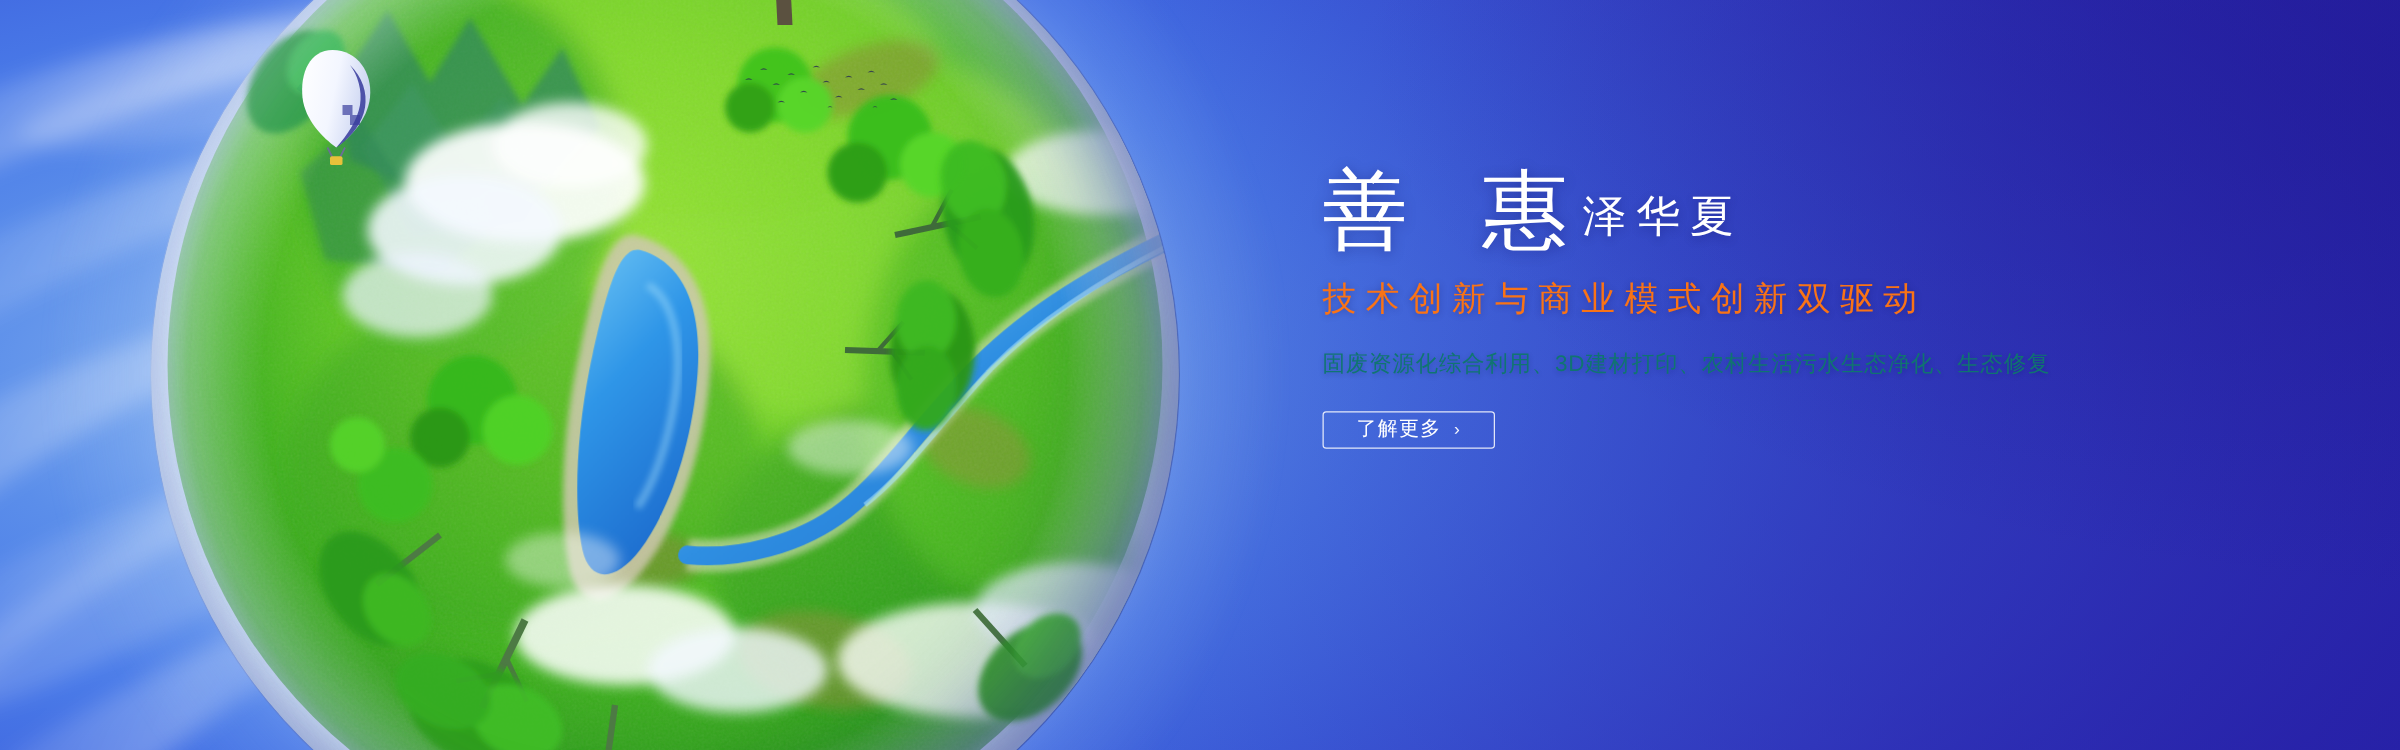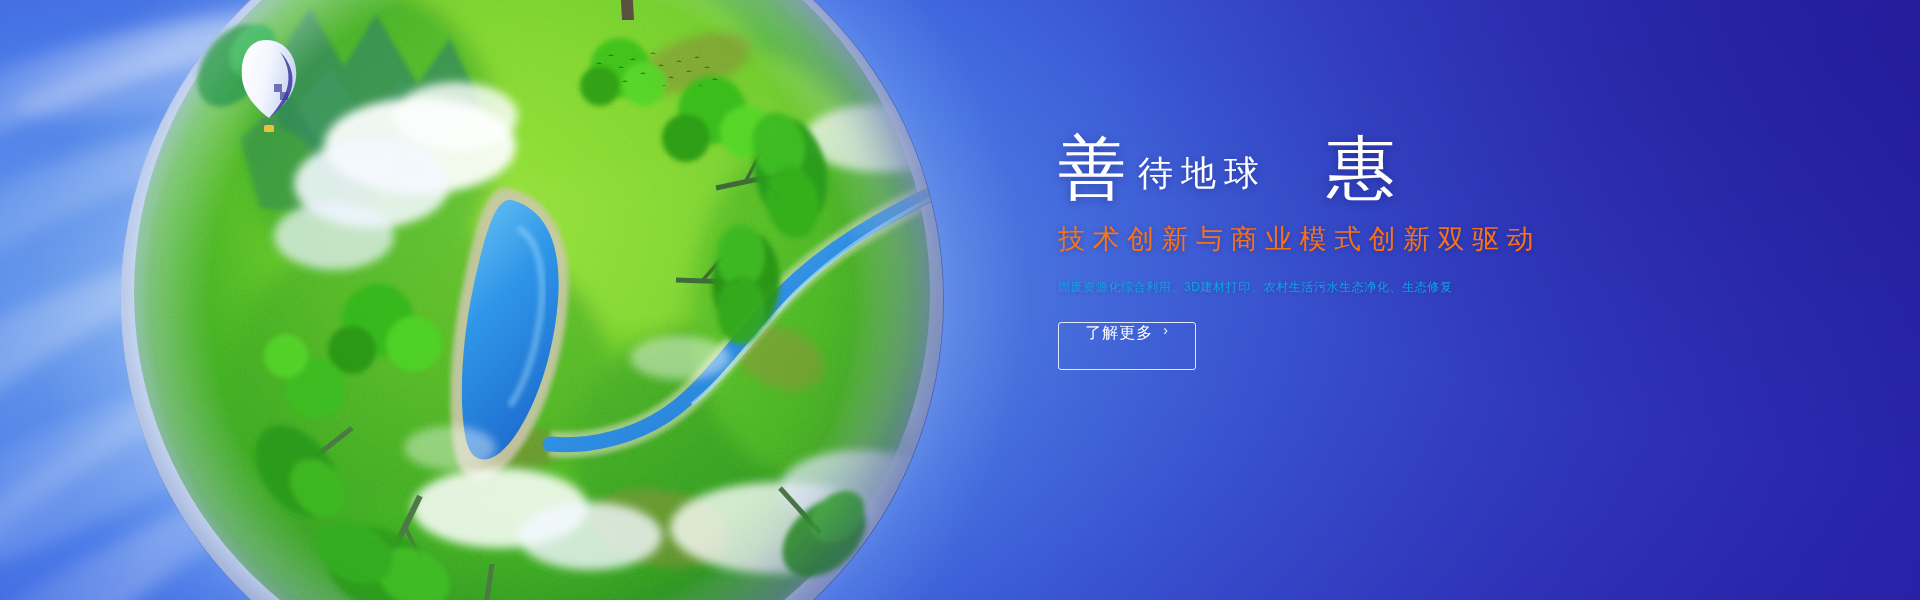--- a/index.html
+++ b/index.html
@@ -452,7 +452,6 @@
 
     <div class="headline">
       <span class="hl-big">善</span>
-      <span class="hl-small">待地球</span>
       <span class="hl-gap"></span>
       <span class="hl-big">惠</span>
     </div>

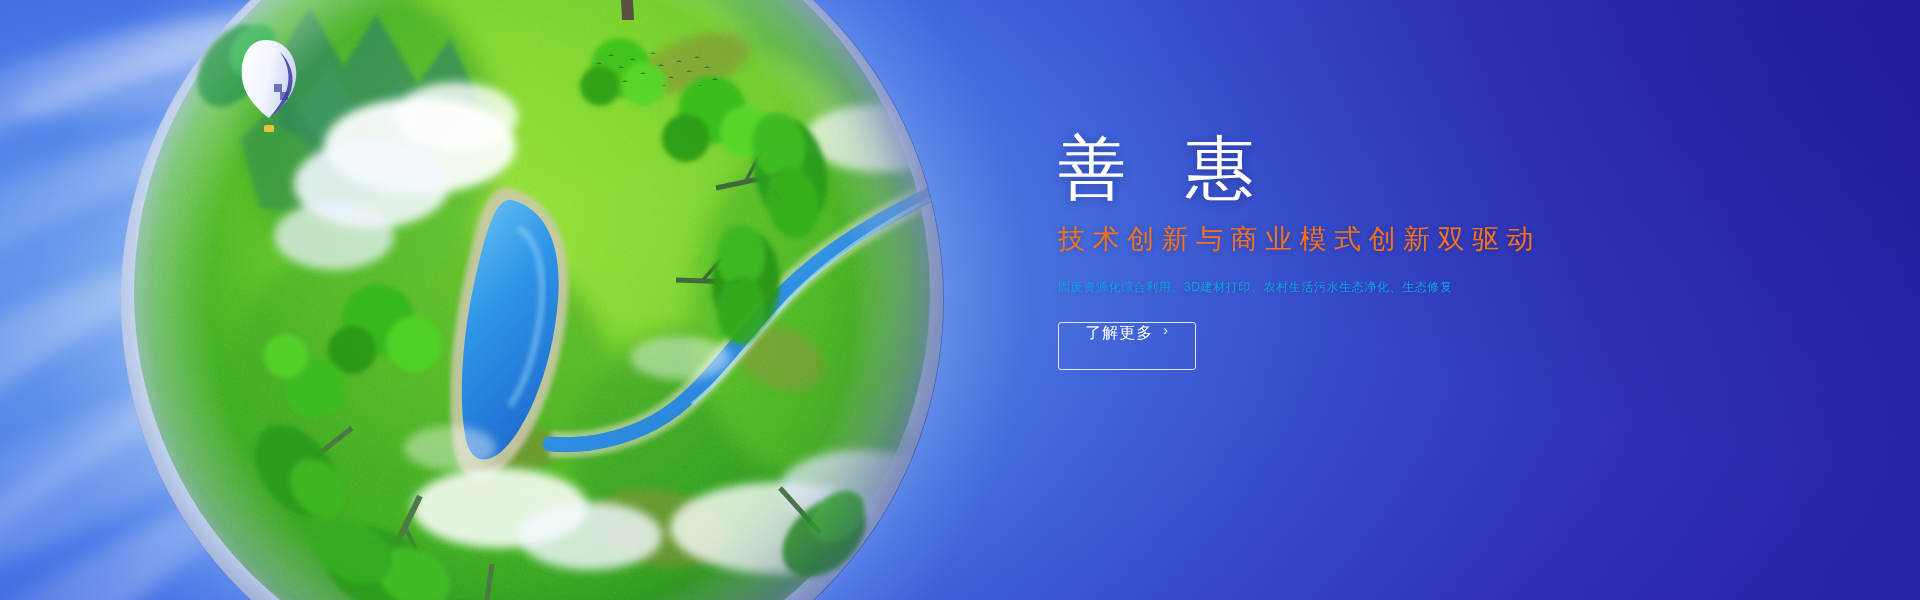--- a/index.html
+++ b/index.html
@@ -454,6 +454,7 @@
       <span class="hl-big">善</span>
       <span class="hl-gap"></span>
       <span class="hl-big">惠</span>
+      <span class="hl-small">泽华夏</span>
     </div>
 
     <div class="subhead">技术创新与商业模式创新双驱动</div>

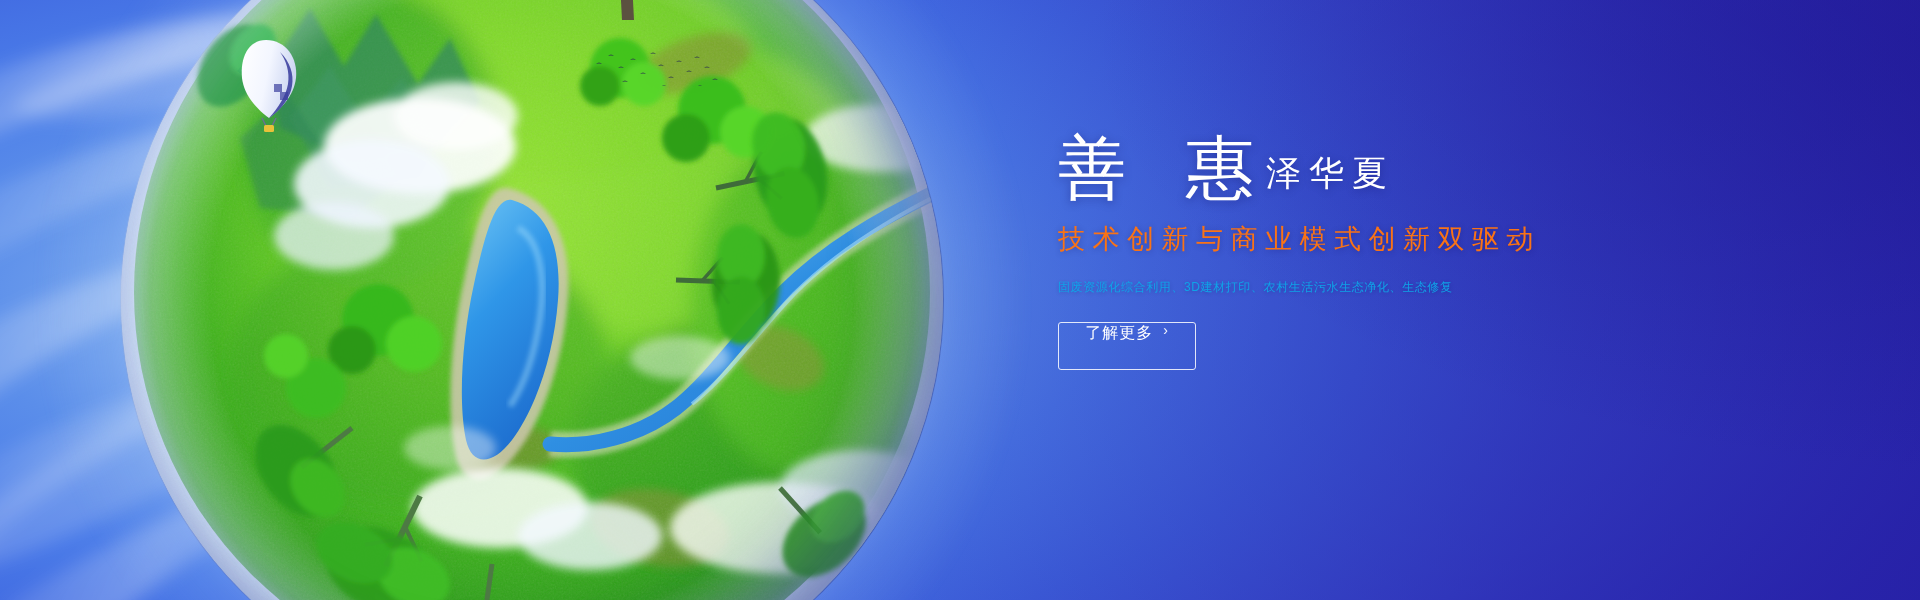--- a/index.html
+++ b/index.html
@@ -126,8 +126,8 @@
     text-shadow: 0 1px 6px rgba(10,10,80,.30);
   }
   .desc {
-    color: #0ea5e9;
-    font-size: 12px;
+    color: #0f766e;
+    font-size: 18px;
     letter-spacing: .6px;
     font-weight: 400;
     margin-top: 22px;

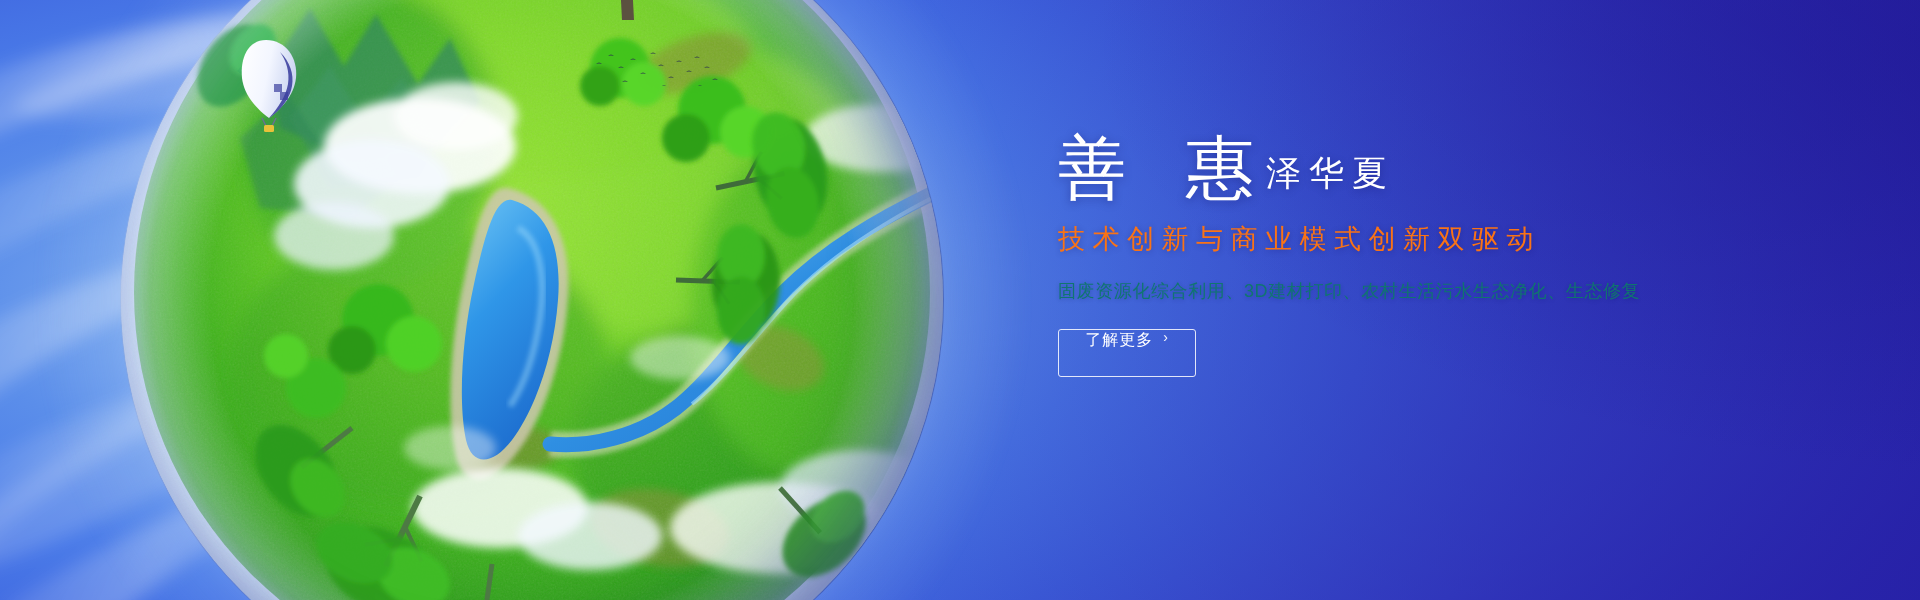--- a/index.html
+++ b/index.html
@@ -138,10 +138,11 @@
   .cta {
     margin-top: 26px;
     display: inline-flex;
+    align-items: center;
     justify-content: center;
     gap: 10px;
     width: 138px;
-    height: 48px;
+    height: 30px;
     border: 1px solid rgba(255,255,255,0.85);
     border-radius: 3px;
     color: #ffffff;

